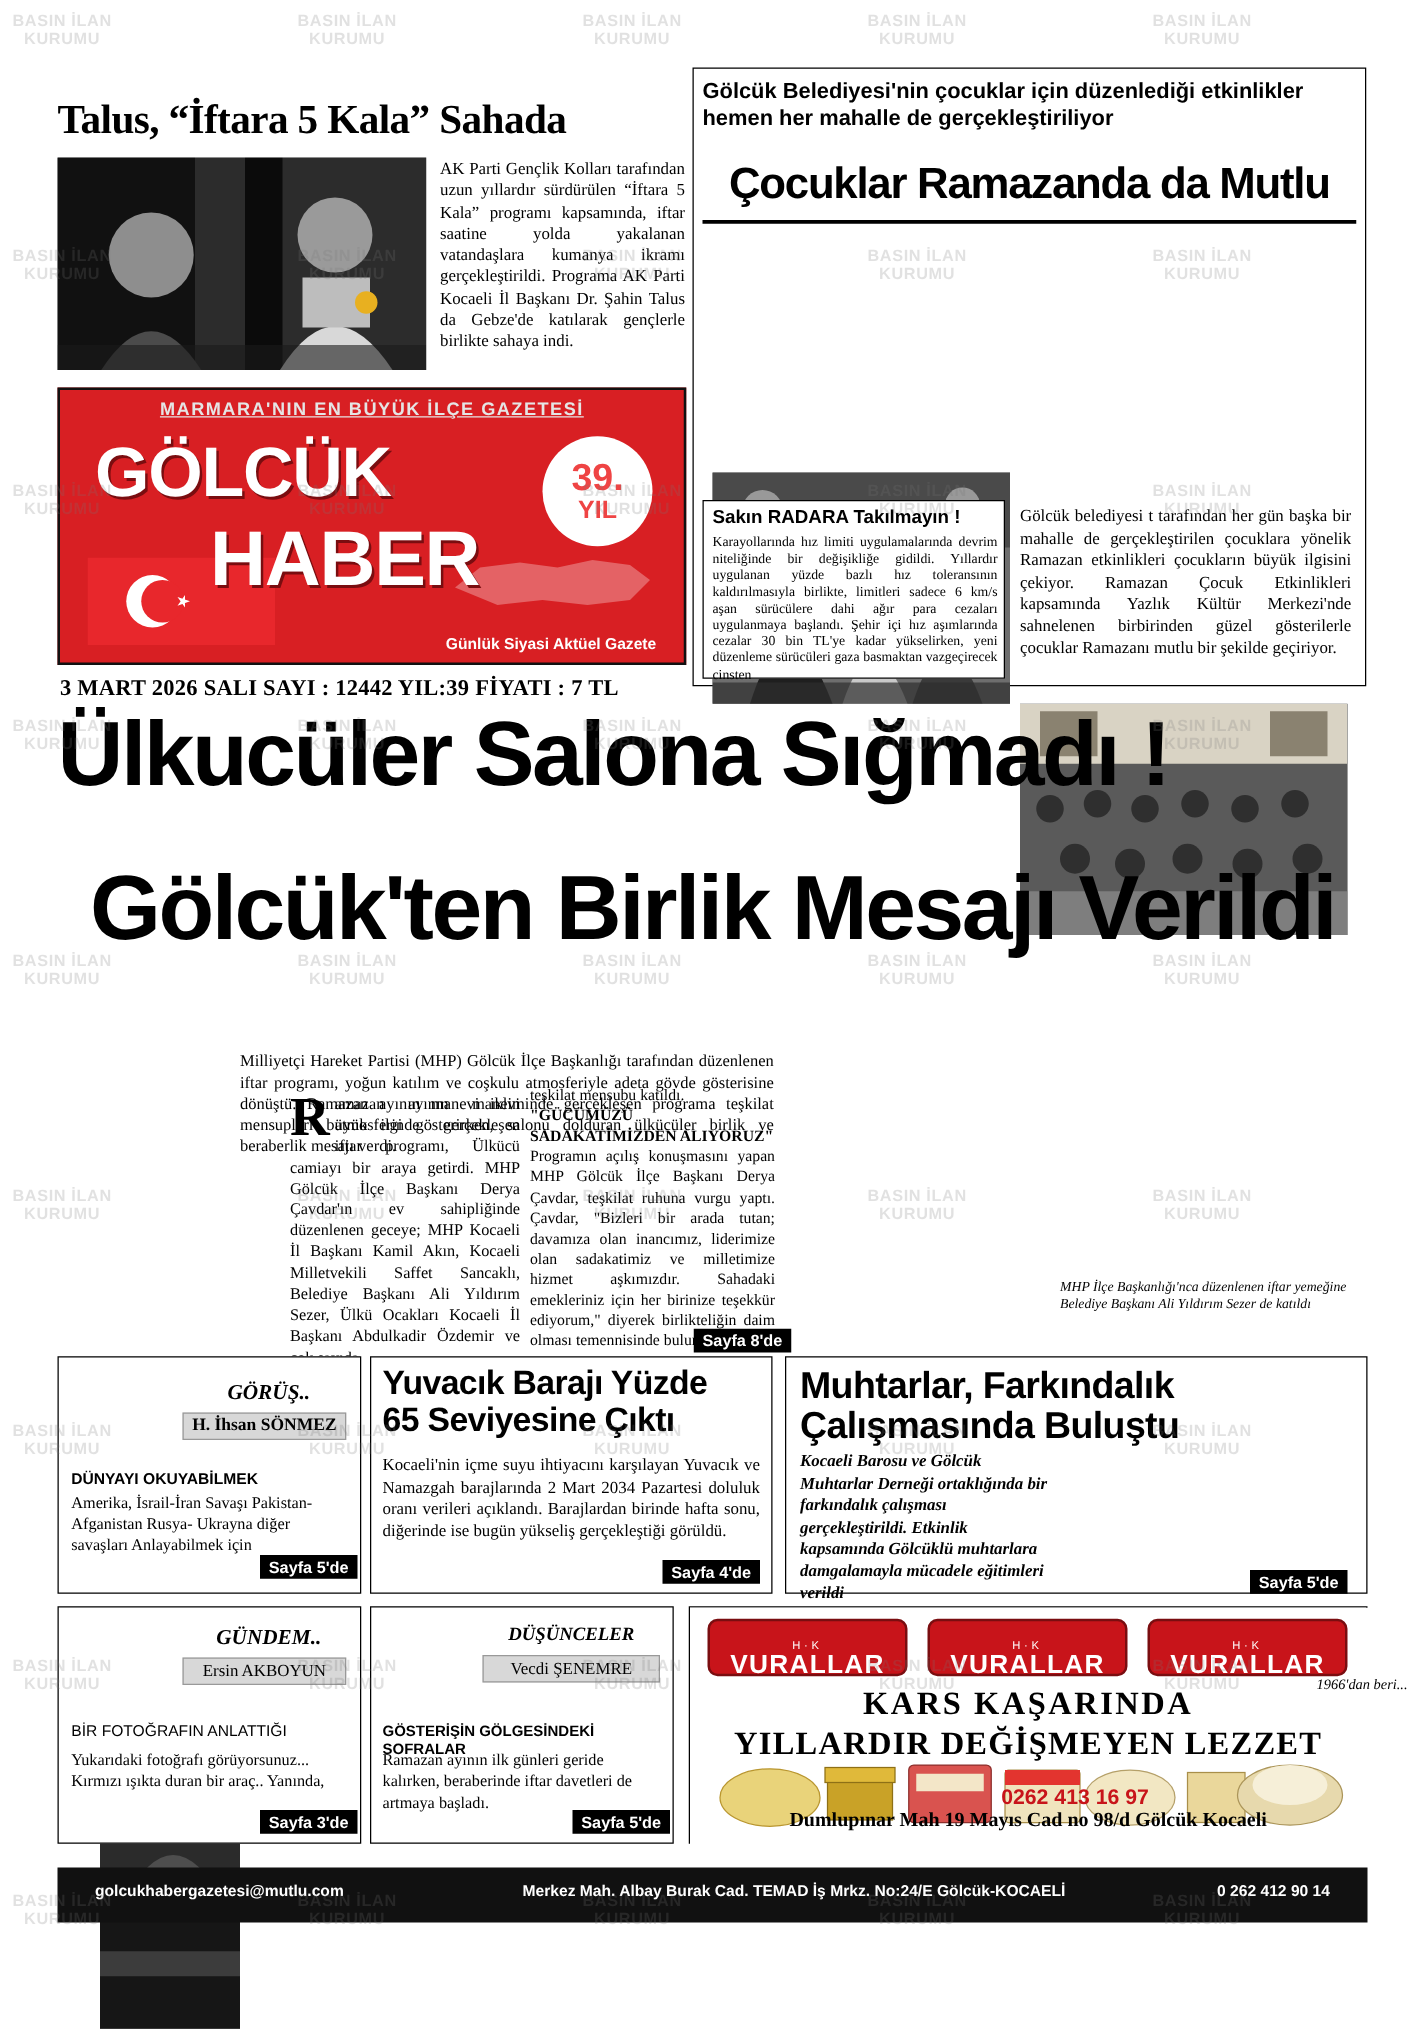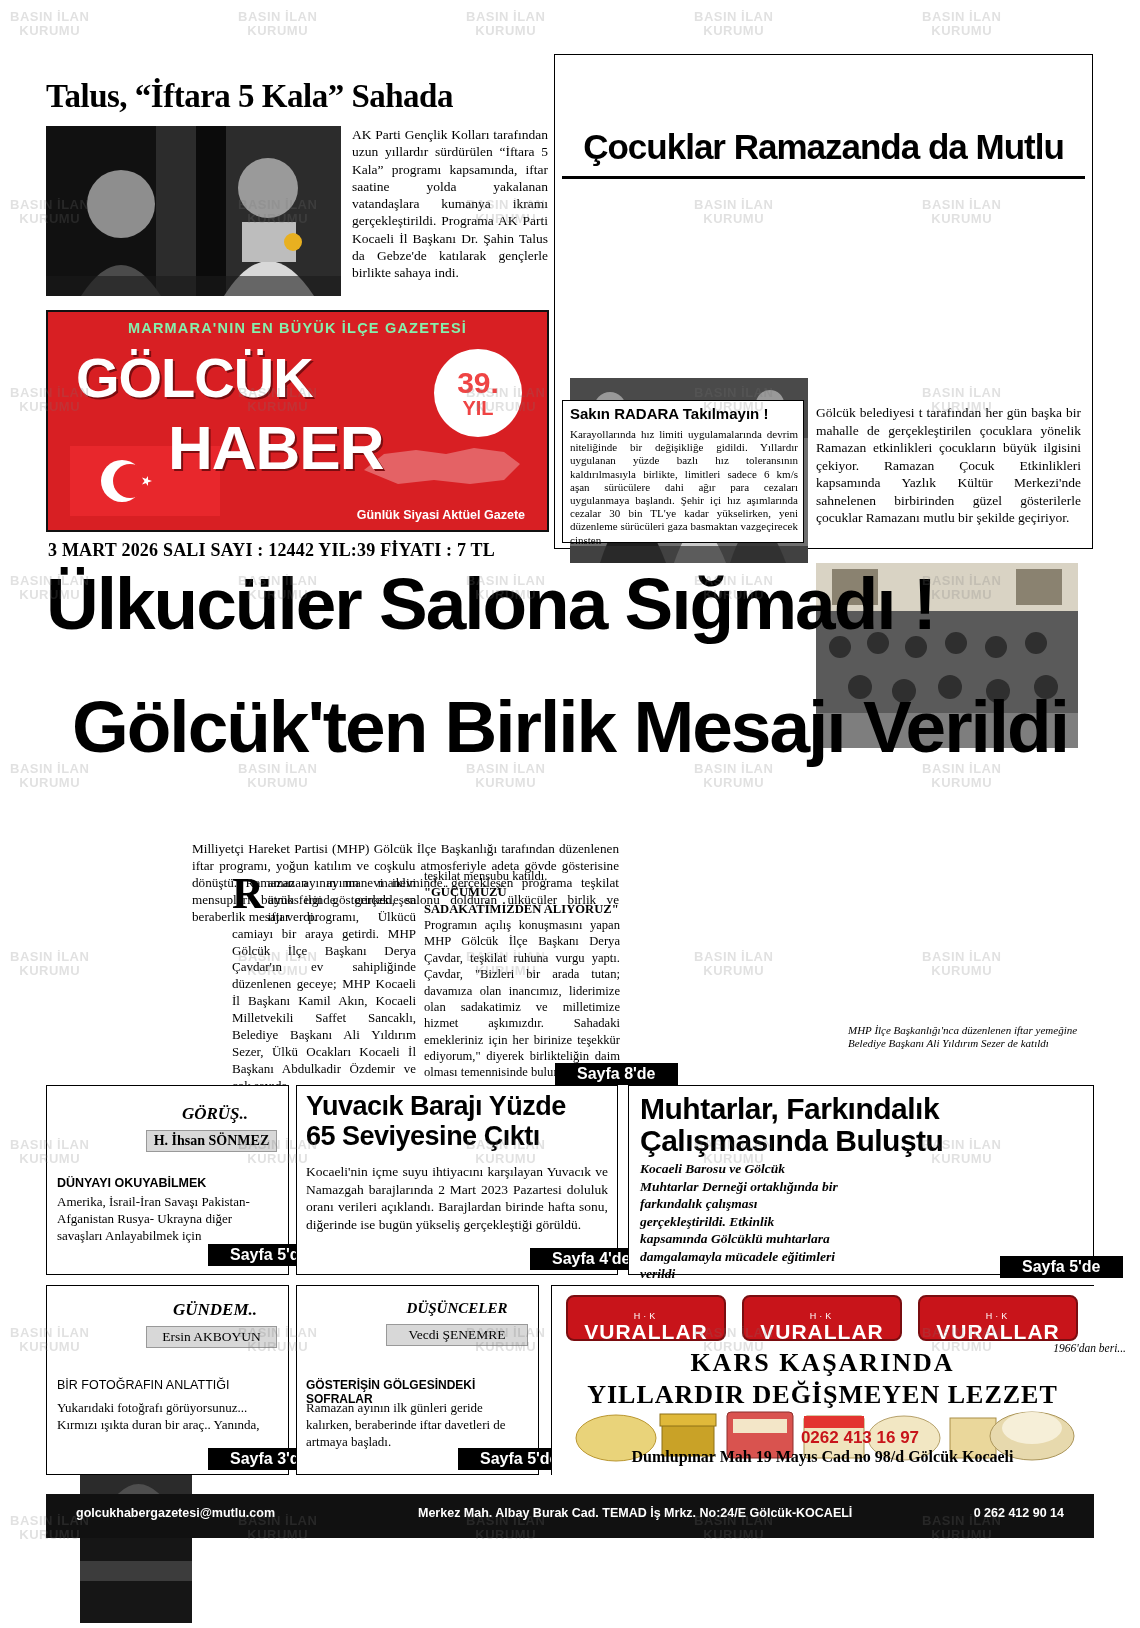--- a/index.html
+++ b/index.html
@@ -204,6 +204,7 @@
   <div id="dateline">3 MART 2026 SALI SAYI : 12442 YIL:39    FİYATI : 7 TL</div>
 
   <div id="cocuk-box" class="box"></div>
+  <div id="cocuk-kicker">Gölcük Belediyesi'nin çocuklar için düzenlediği etkinlikler hemen her mahalle de gerçekleştiriliyor</div>
   <div id="cocuk-head">Çocuklar Ramazanda da Mutlu</div>
   <div id="cocuk-rule"></div>
   <div id="cocuk-p1" class="photo">

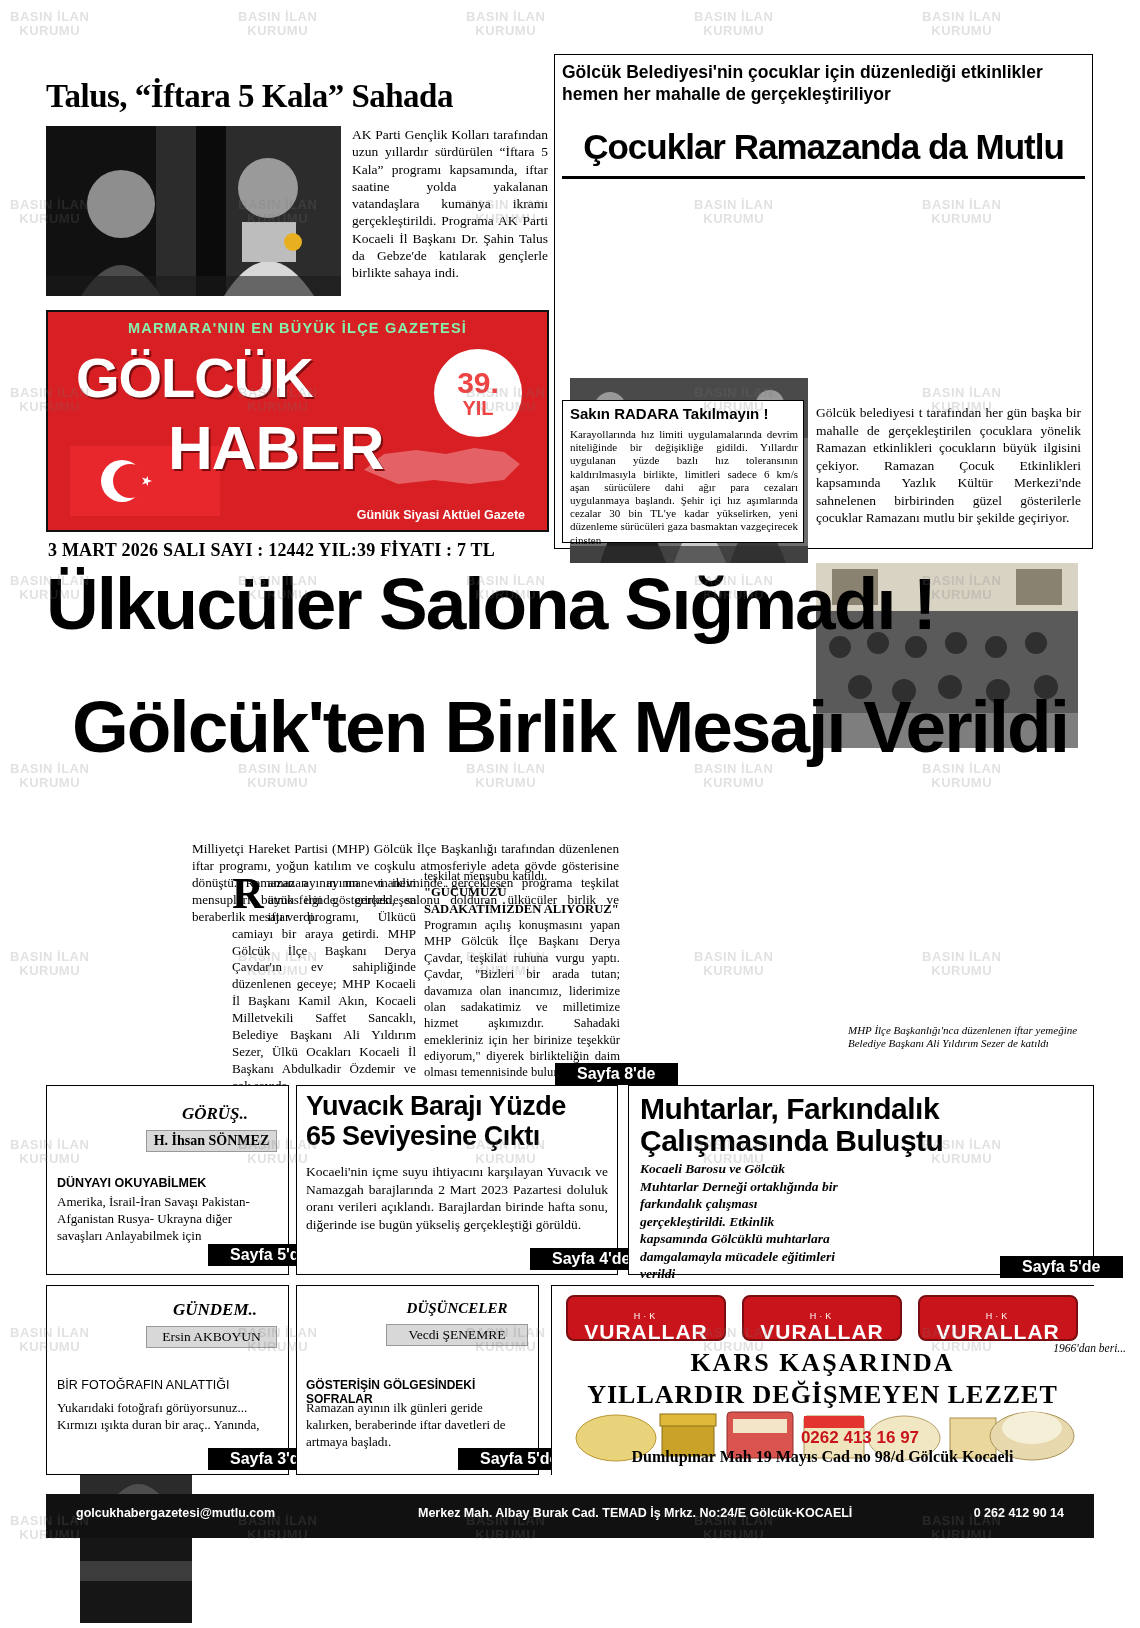--- a/index.html
+++ b/index.html
@@ -32,8 +32,8 @@
 
   
   #masthead { position:absolute; left:46px; top:310px; width:503px; height:222px; background:#d81f23; border:2px solid #111; }
-  #mast-top { text-align:center; color:#86efac; font-family:"Liberation Sans", sans-serif; font-weight:bold;
-              font-size:14.5px; letter-spacing:1.2px; margin-top:8px; }
+  #mast-top { text-align:center; color:#e5e5e5; font-family:"Liberation Sans", sans-serif; font-weight:bold;
+              font-size:14.5px; letter-spacing:1.2px; margin-top:8px;text-decoration:underline; }
   #mast-golcuk { position:absolute; left:28px; top:38px; color:#fff; font-family:"Liberation Sans", sans-serif;
                  font-weight:bold; font-size:56px; letter-spacing:-1px; line-height:1; text-shadow:2px 2px 0 #7a0d10; }
   #mast-haber { position:absolute; left:120px; top:105px; color:#fff; font-family:"Liberation Sans", sans-serif;

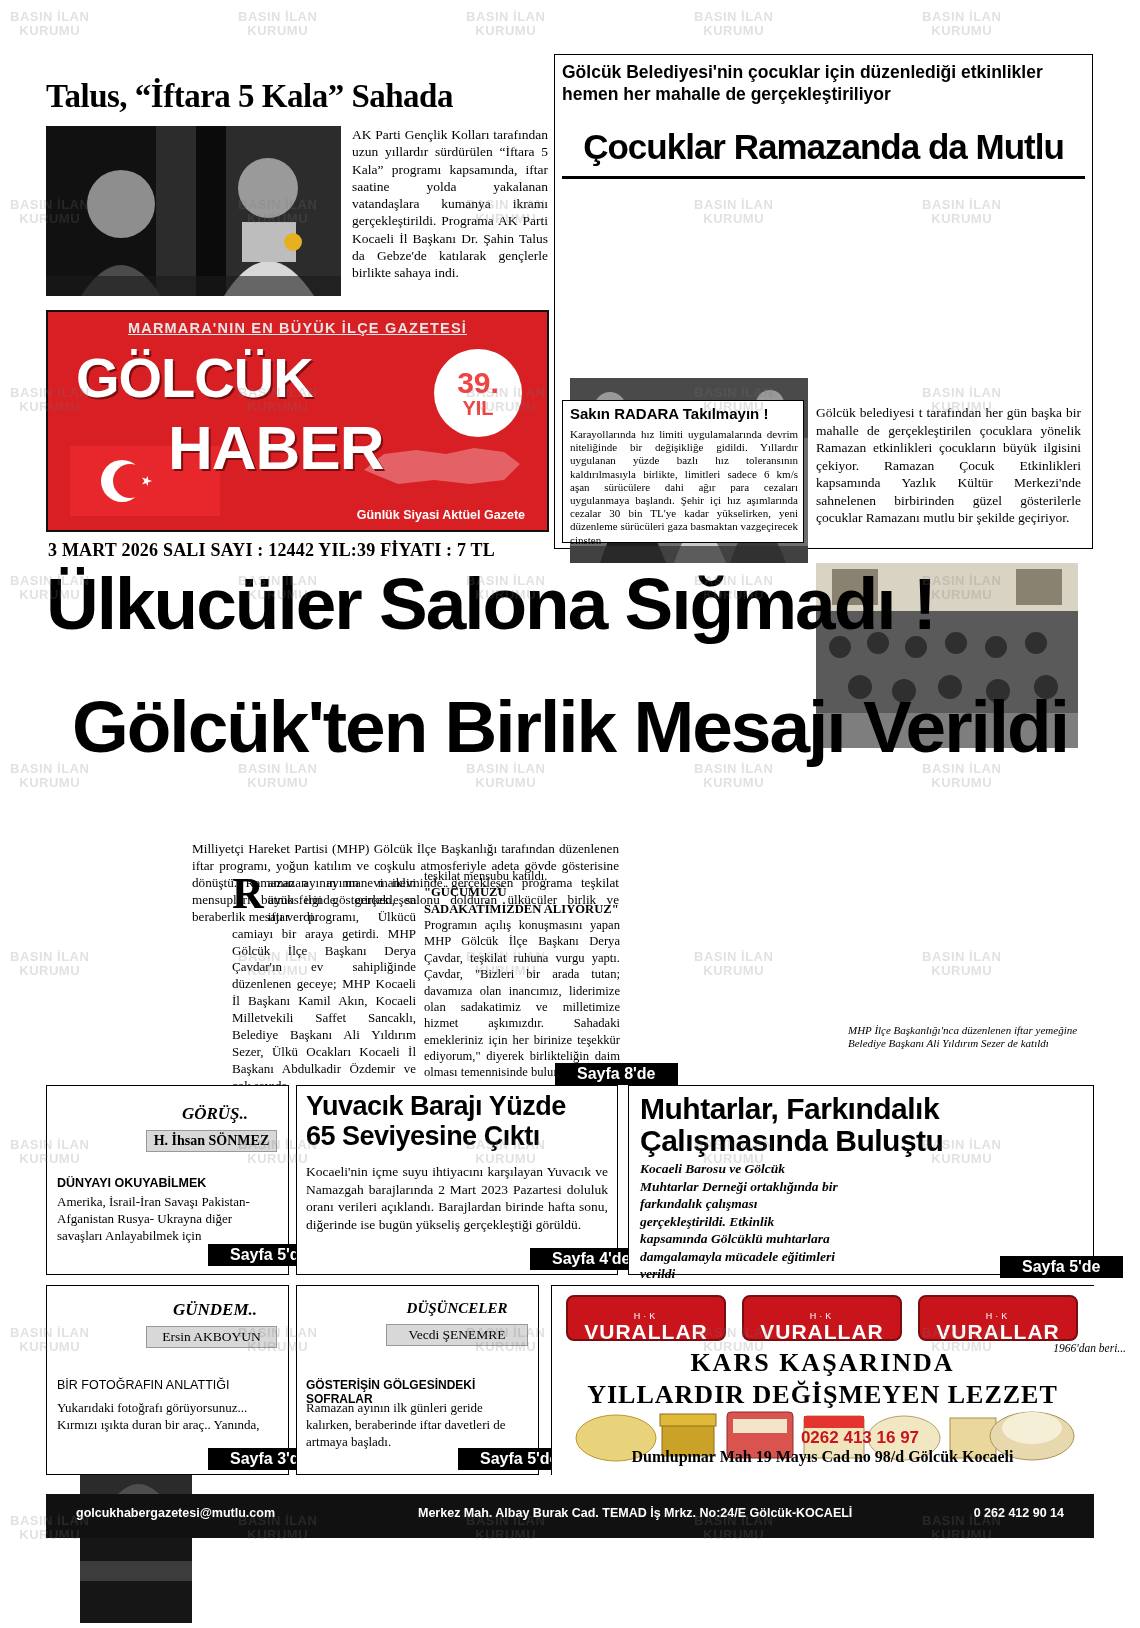--- a/index.html
+++ b/index.html
@@ -81,7 +81,7 @@
   #mhp-col2 .bold { font-weight:bold; }
   #mhp-cap { position:absolute; left:848px; top:1024px; width:246px; font-size:11px; line-height:1.2; font-style:italic; }
   .page-tag { display:inline-block; background:#000; color:#fff; font-family:"Liberation Sans", sans-serif;
-              font-size:16px; font-weight:bold; padding:2px 22px; }
+              font-size:13px; font-weight:bold; padding:2px 7px; }
   #mhp-tag { position:absolute; left:555px; top:1063px; }
 
   

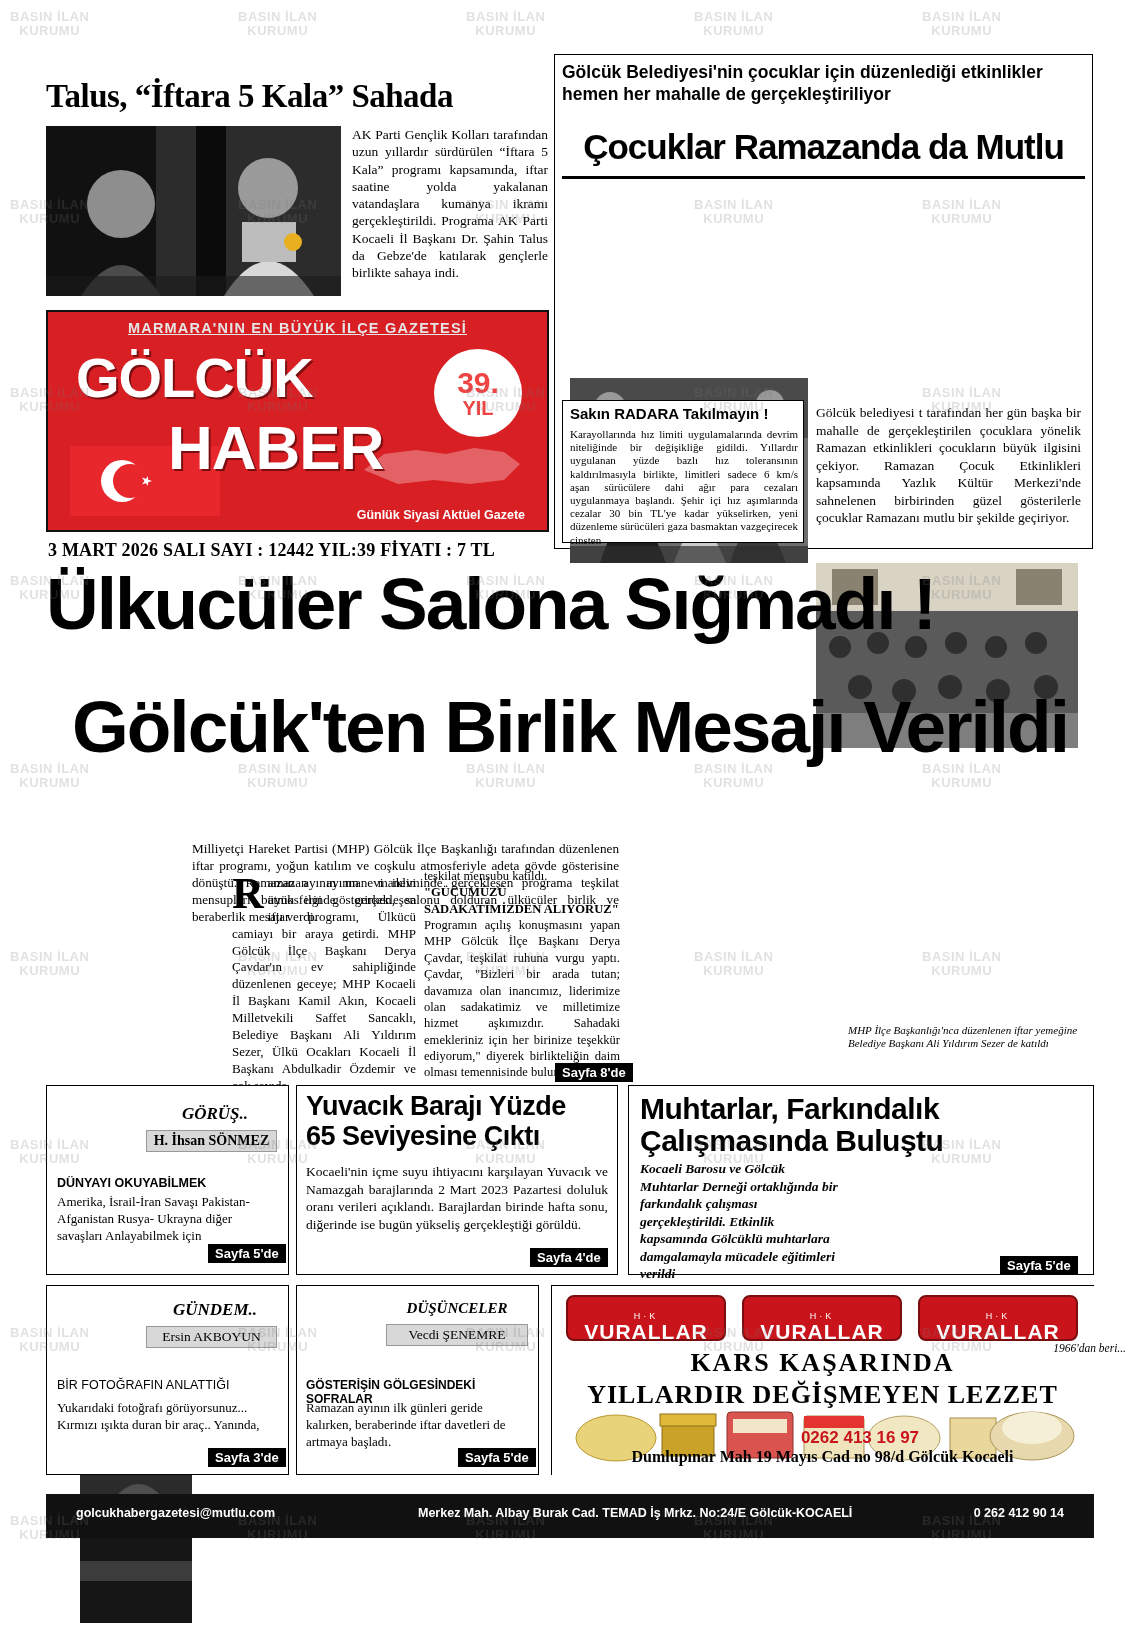--- a/index.html
+++ b/index.html
@@ -289,7 +289,7 @@
     <div>Yuvacık Barajı Yüzde</div>
     <div>65 Seviyesine Çıktı</div>
   </div>
-  <div id="yuva-text">Kocaeli'nin içme suyu ihtiyacını karşılayan Yuvacık ve Namazgah barajlarında 2 Mart 2023 Pazartesi doluluk oranı verileri açıklandı. Barajlardan birinde hafta sonu, diğerinde ise bugün yükseliş gerçekleştiği görüldü.</div>
+  <div id="yuva-text">Kocaeli'nin içme suyu ihtiyacını karşılayan Yuvacık ve Namazgah barajlarında 2 Mart 2034 Pazartesi doluluk oranı verileri açıklandı. Barajlardan birinde hafta sonu, diğerinde ise bugün yükseliş gerçekleştiği görüldü.</div>
   <div id="yuva-tag" class="page-tag">Sayfa 4'de</div>
 
   <div id="muht-box" class="box"></div>

